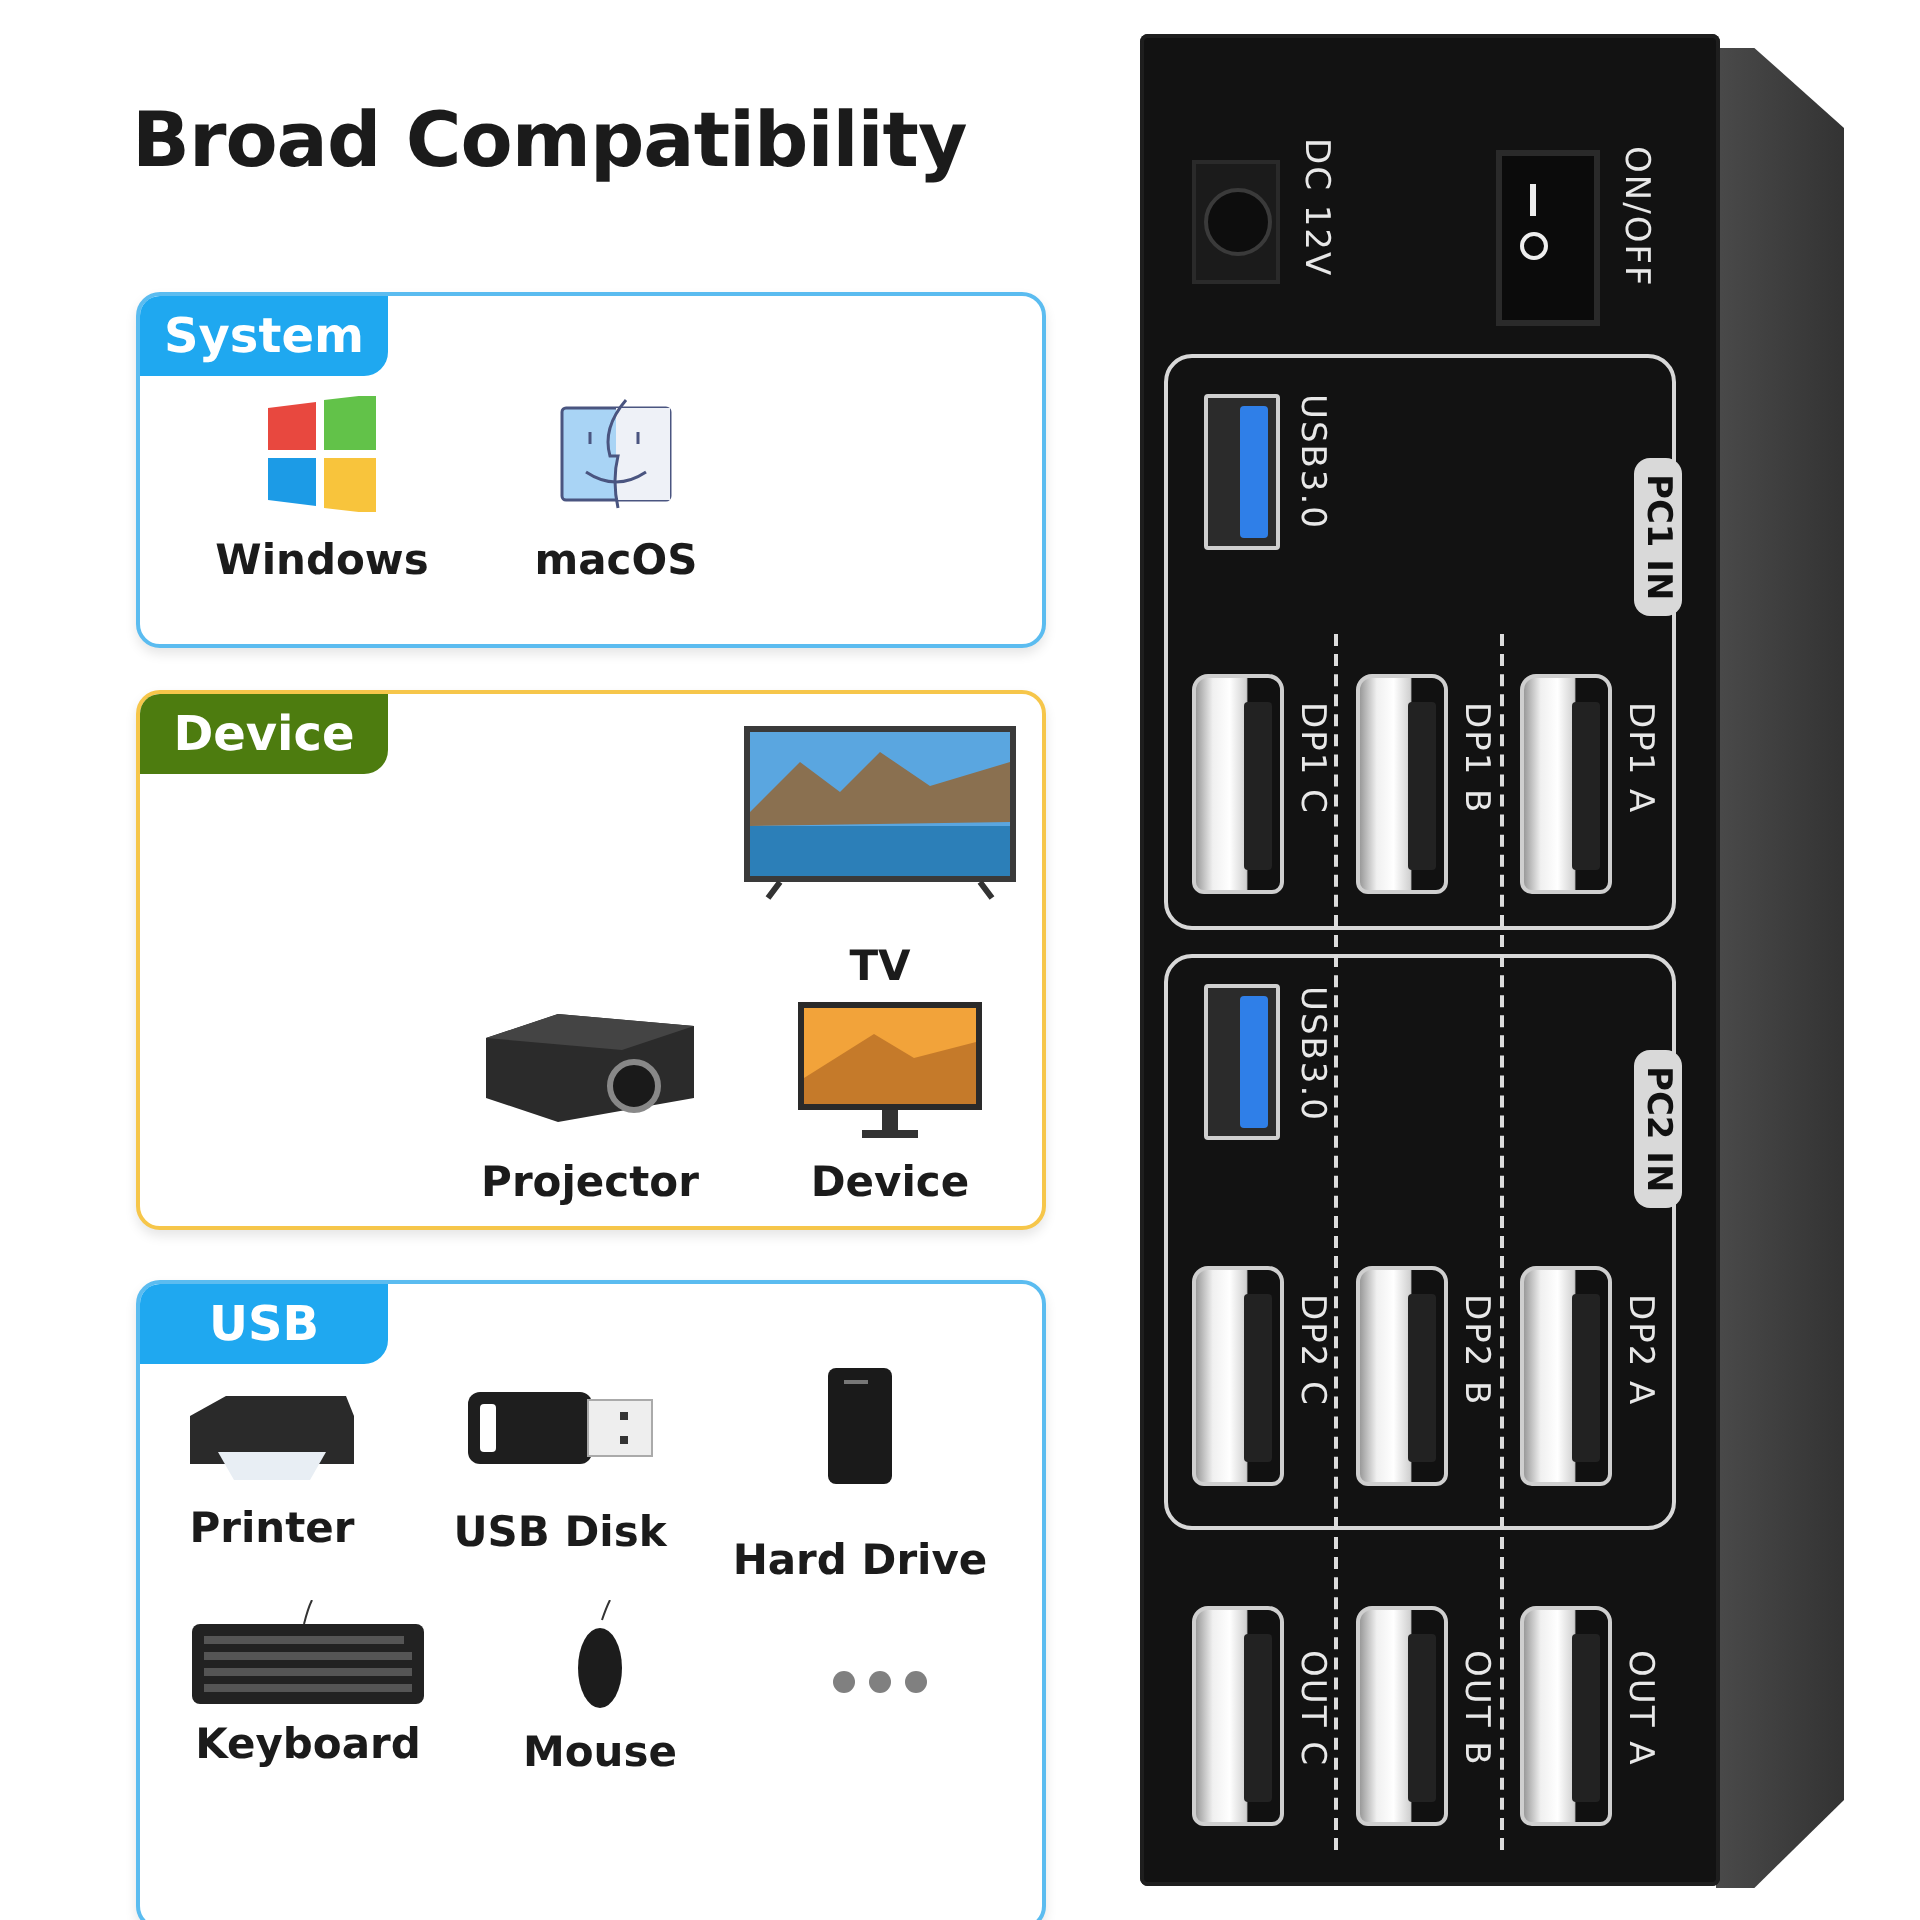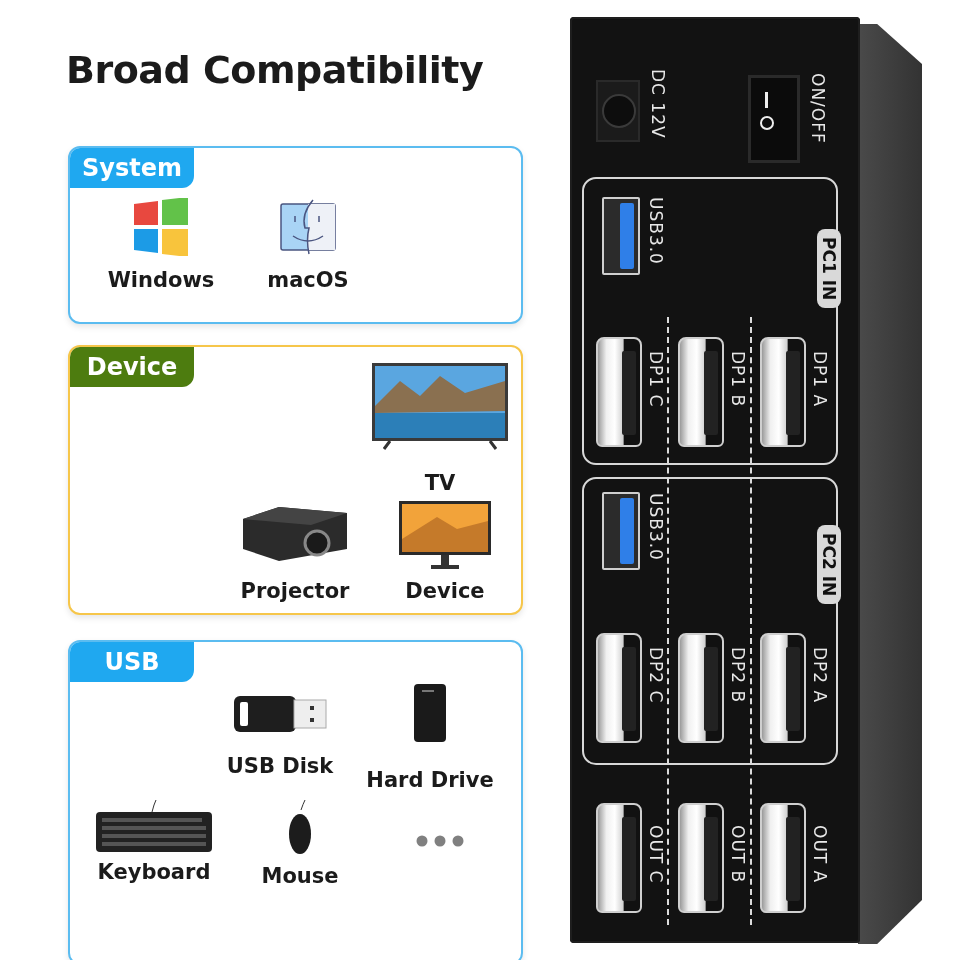--- a/index.html
+++ b/index.html
@@ -91,6 +91,13 @@
 
 <div class="card usb" style="top:640px;height:325px;">
   <div class="tab">USB</div>
+  <div class="item" style="left:16px;top:50px;width:100px;">
+    <svg width="86" height="50" viewBox="0 0 86 50">
+        <path d="M2 16 L20 6 L80 6 L84 16 L84 40 L2 40Z" fill="#2a2a2a"></path>
+        <path d="M16 34 L70 34 L62 48 L24 48Z" fill="#e8eef4"></path>
+      </svg>
+    <div class="label" style="margin-top:10px">Printer</div>
+  </div>
   <div class="item" style="left:150px;top:52px;width:120px;">
     <svg width="96" height="40" viewBox="0 0 96 40">
         <rect x="2" y="2" width="62" height="36" rx="6" fill="#1e1e1e"></rect>

